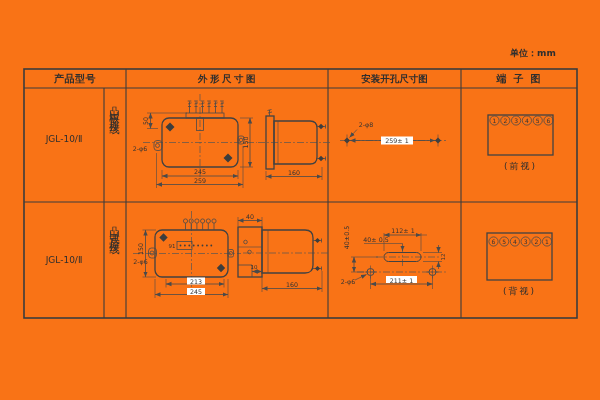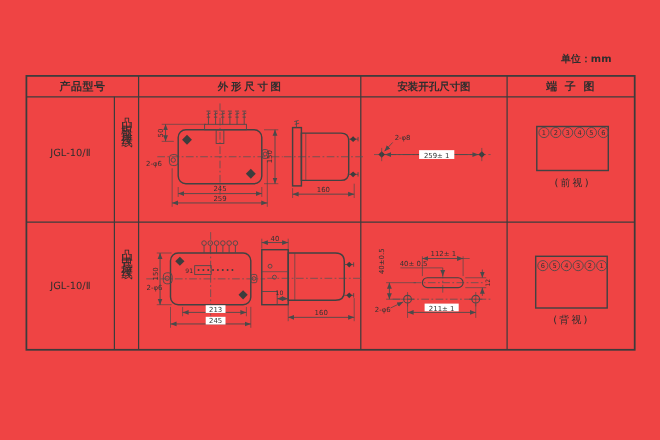--- a/index.html
+++ b/index.html
@@ -3,7 +3,7 @@
 <meta charset="utf-8">
 <style>
   html,body{margin:0;padding:0;background:#fff;}
-  .page{position:relative;width:600px;height:400px;background:#ef4444;overflow:hidden;
+  .page{position:relative;width:600px;height:400px;background:#f97316;overflow:hidden;
         font-family:"DejaVu Sans",sans-serif;}
   svg{position:absolute;left:0;top:0;}
   .grid{stroke:#3c3c3c;stroke-width:1.1;fill:none}

